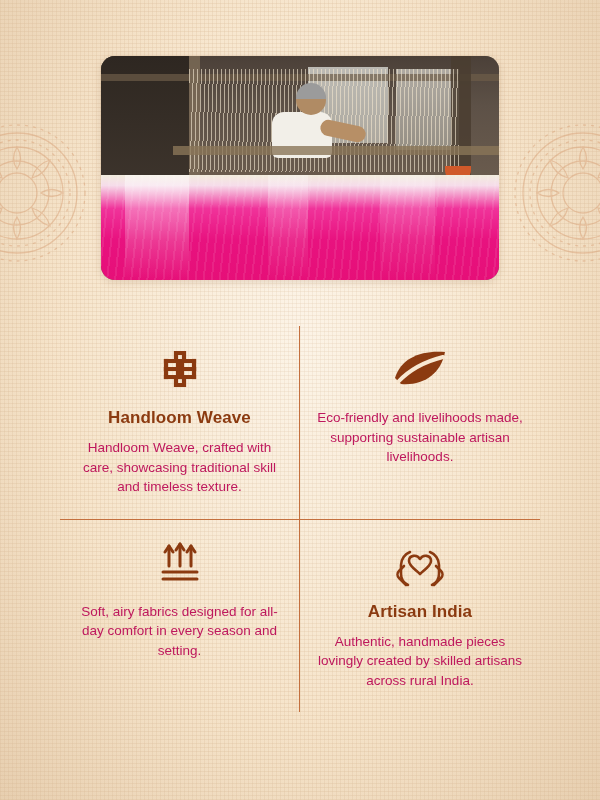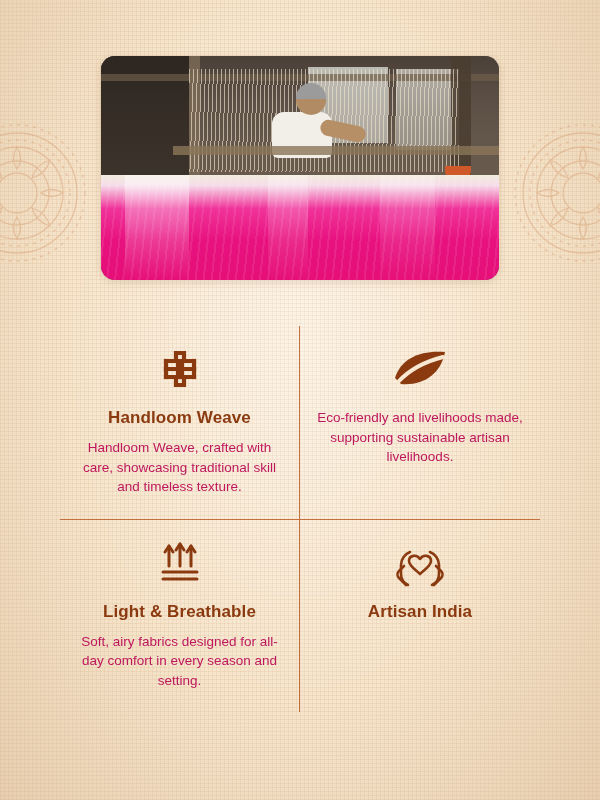--- a/index.html
+++ b/index.html
@@ -376,7 +376,6 @@
           </g>
         </svg>
       </div>
-      <h3>Light &amp; Breathable</h3>
       <p>Soft, airy fabrics designed for all-day comfort in every season and setting.</p>
     </div>
 

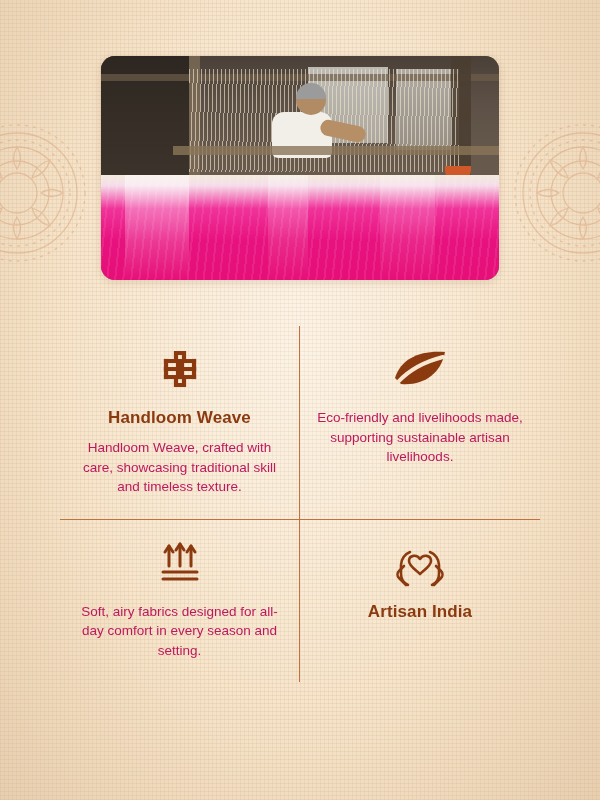--- a/index.html
+++ b/index.html
@@ -392,6 +392,7 @@
         </svg>
       </div>
       <h3>Artisan India</h3>
+      <p>Authentic, handmade pieces lovingly created by skilled artisans across rural India.</p>
     </div>
 
   </div>

